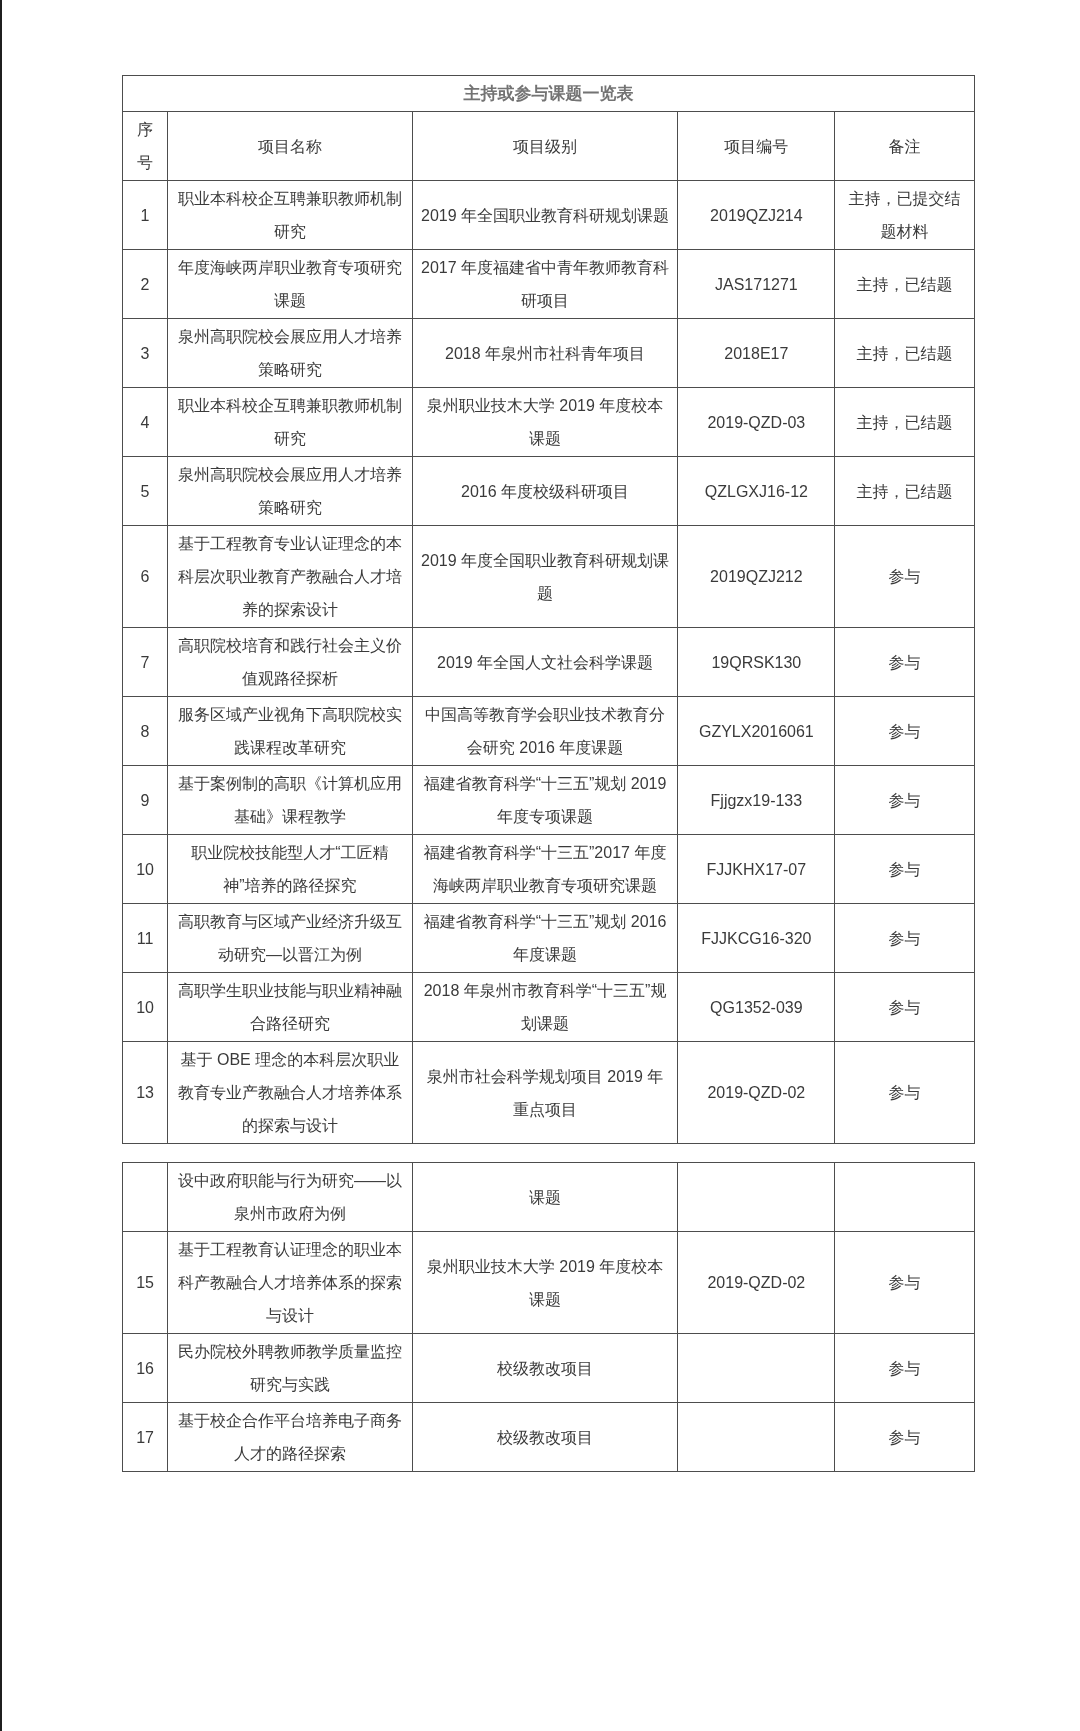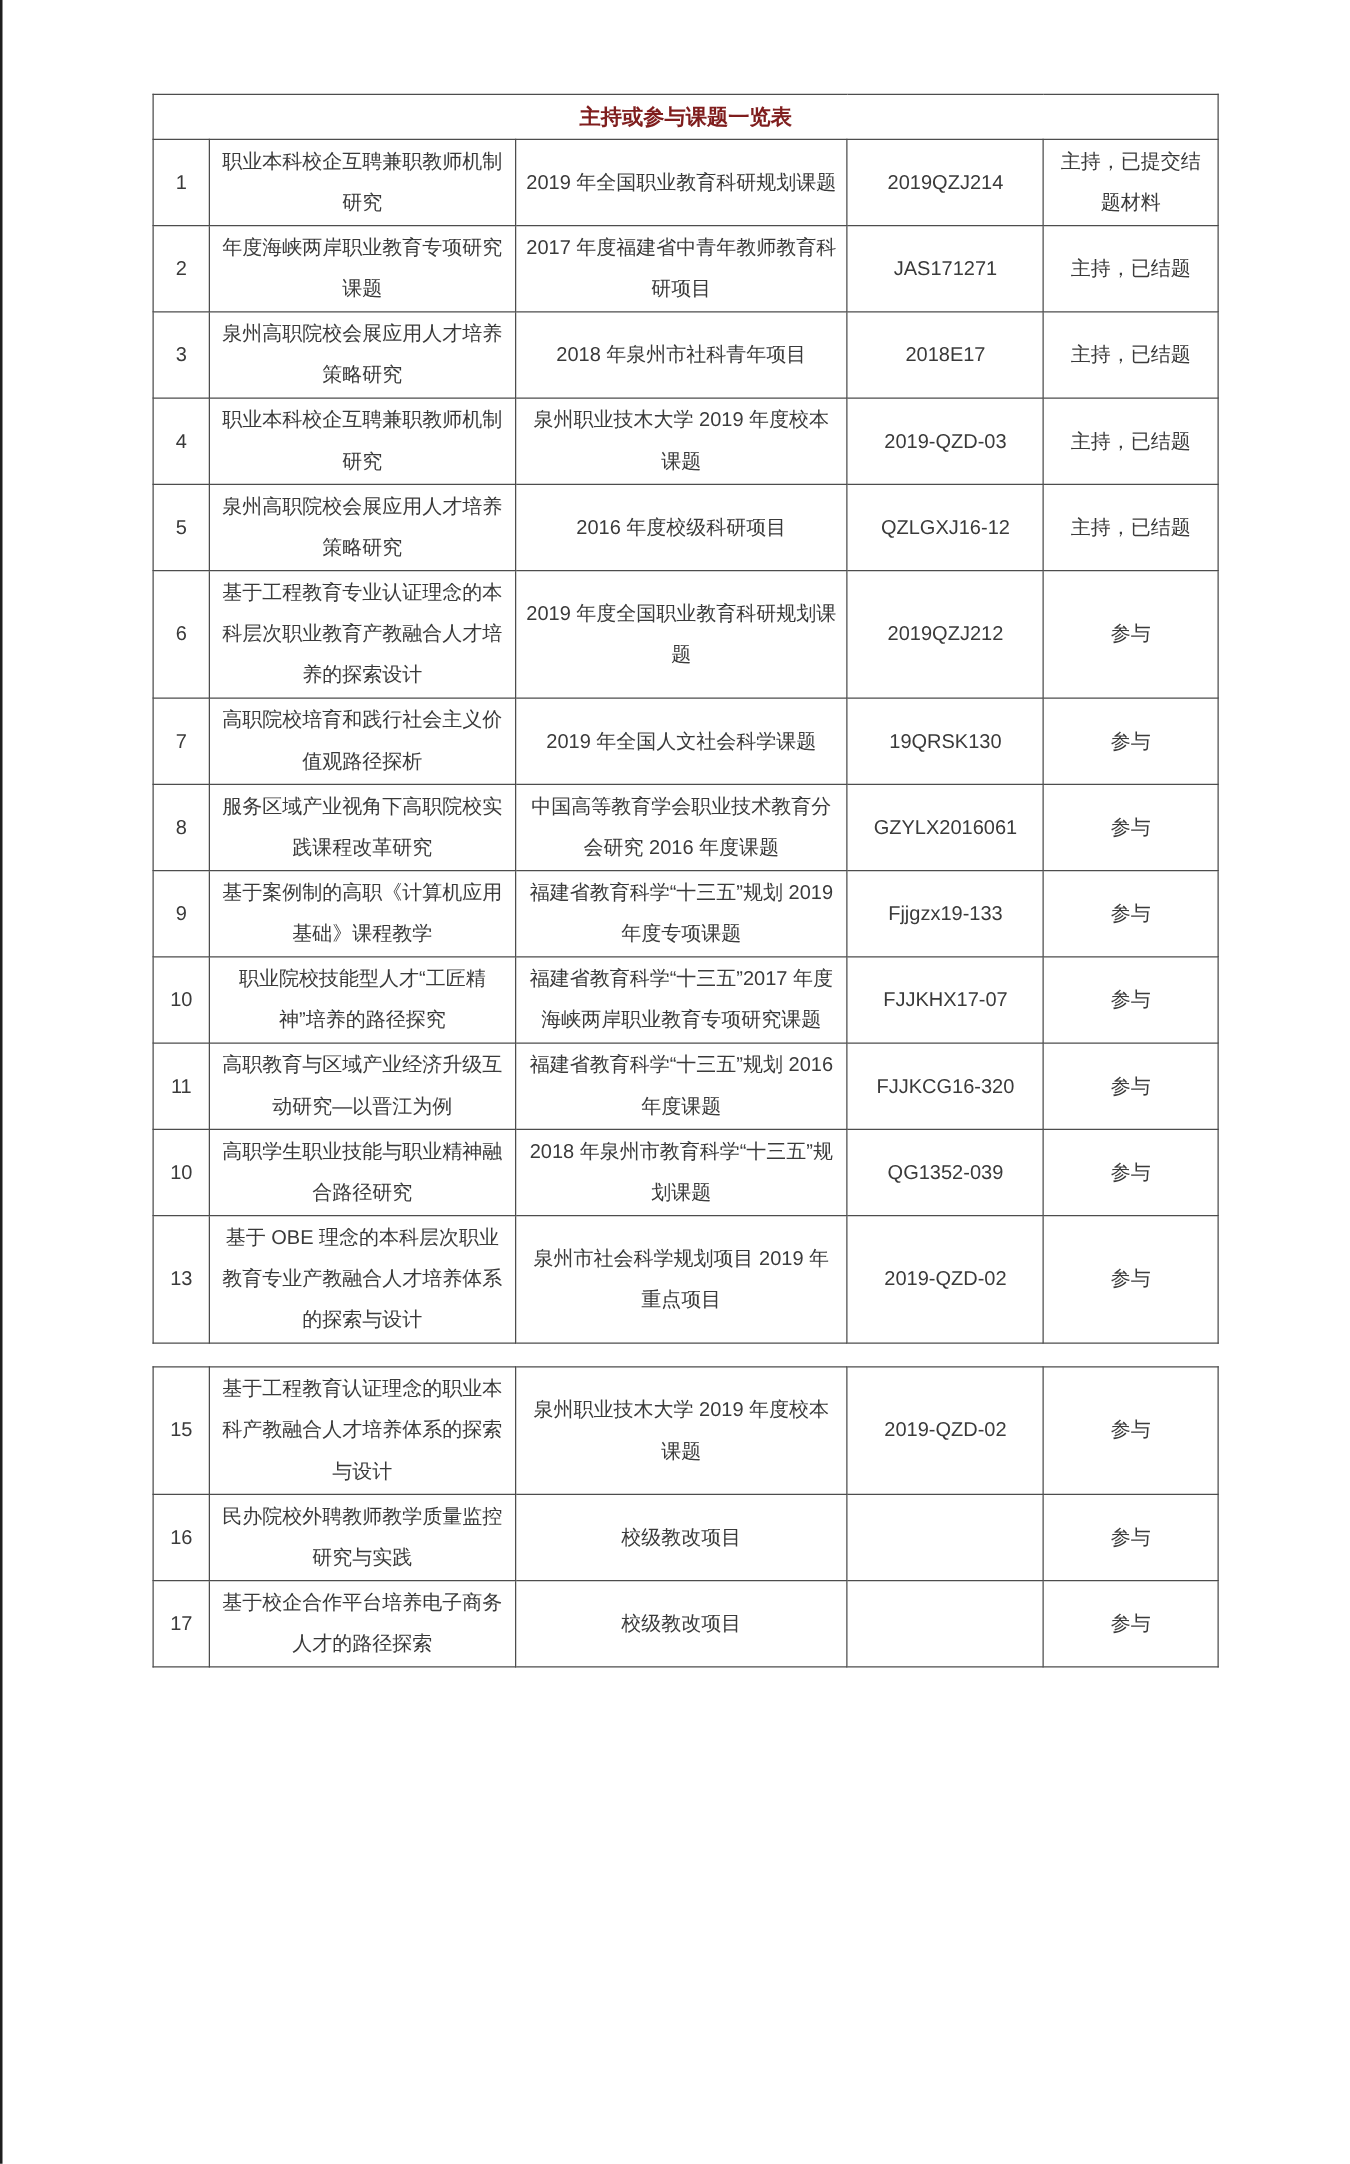--- a/index.html
+++ b/index.html
@@ -45,7 +45,7 @@
     line-height: 34px;
     font-size: 17px;
     font-weight: bold;
-    color: #7f1d1d;
+    color: #737373;
     padding: 0;
   }
   tr.head-row th { height: 66px; }

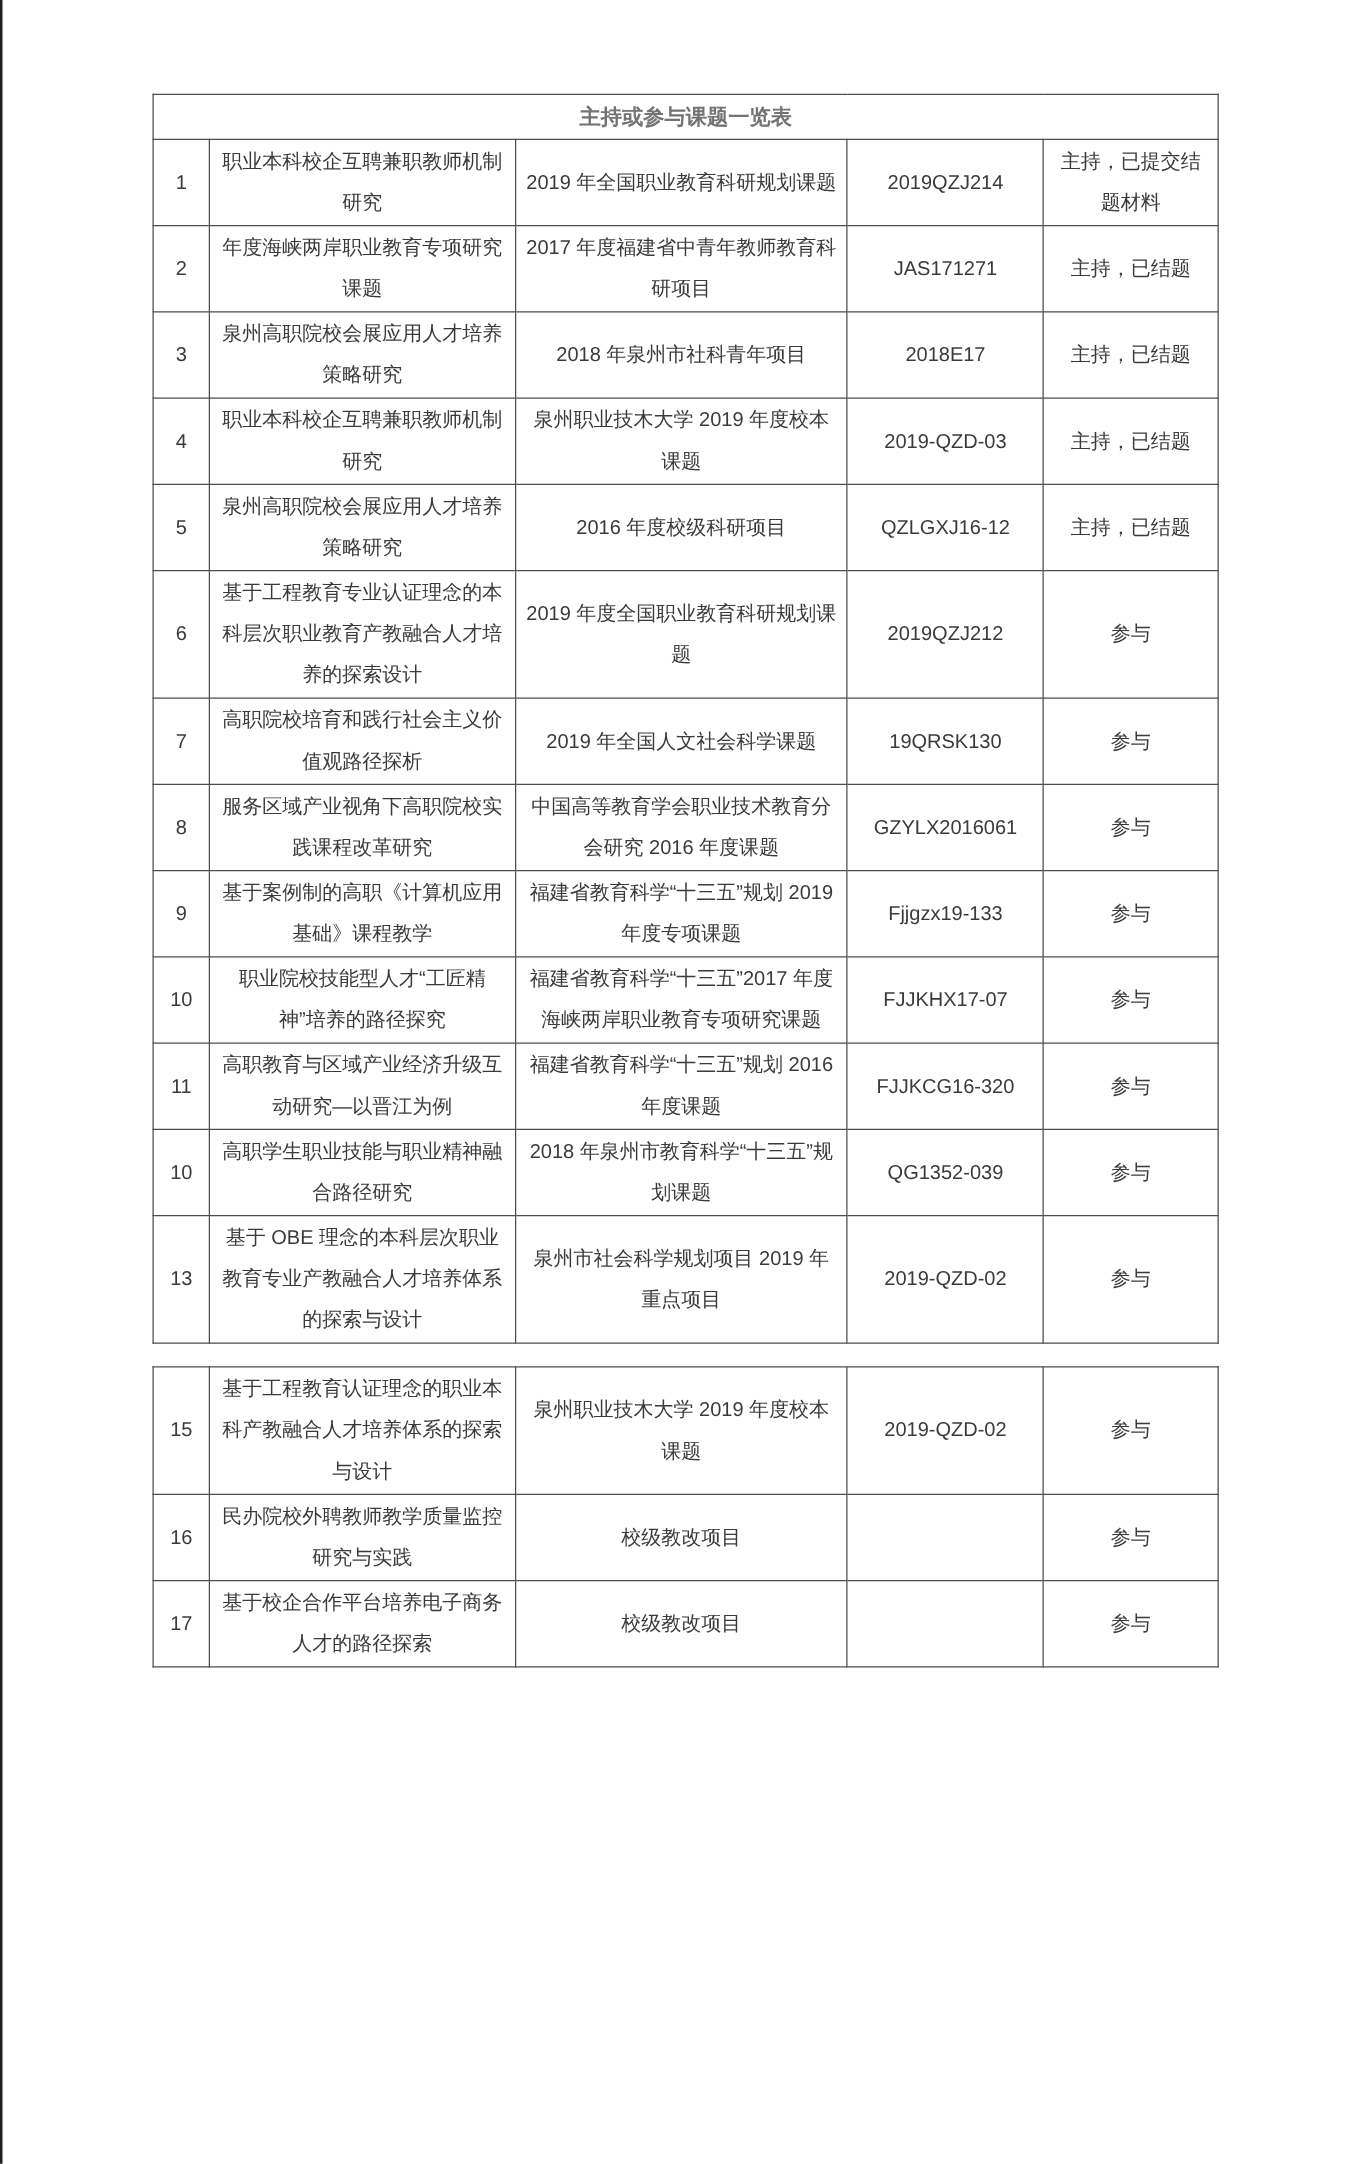--- a/index.html
+++ b/index.html
@@ -74,6 +74,13 @@
       <tr class="title-row">
         <th colspan="5">主持或参与课题一览表</th>
       </tr>
+      <tr class="head-row">
+        <th class="c-seq">序号</th>
+        <th class="c-name">项目名称</th>
+        <th class="c-level">项目级别</th>
+        <th class="c-code">项目编号</th>
+        <th class="c-note">备注</th>
+      </tr>
     </thead>
     <tbody>
         <tr>

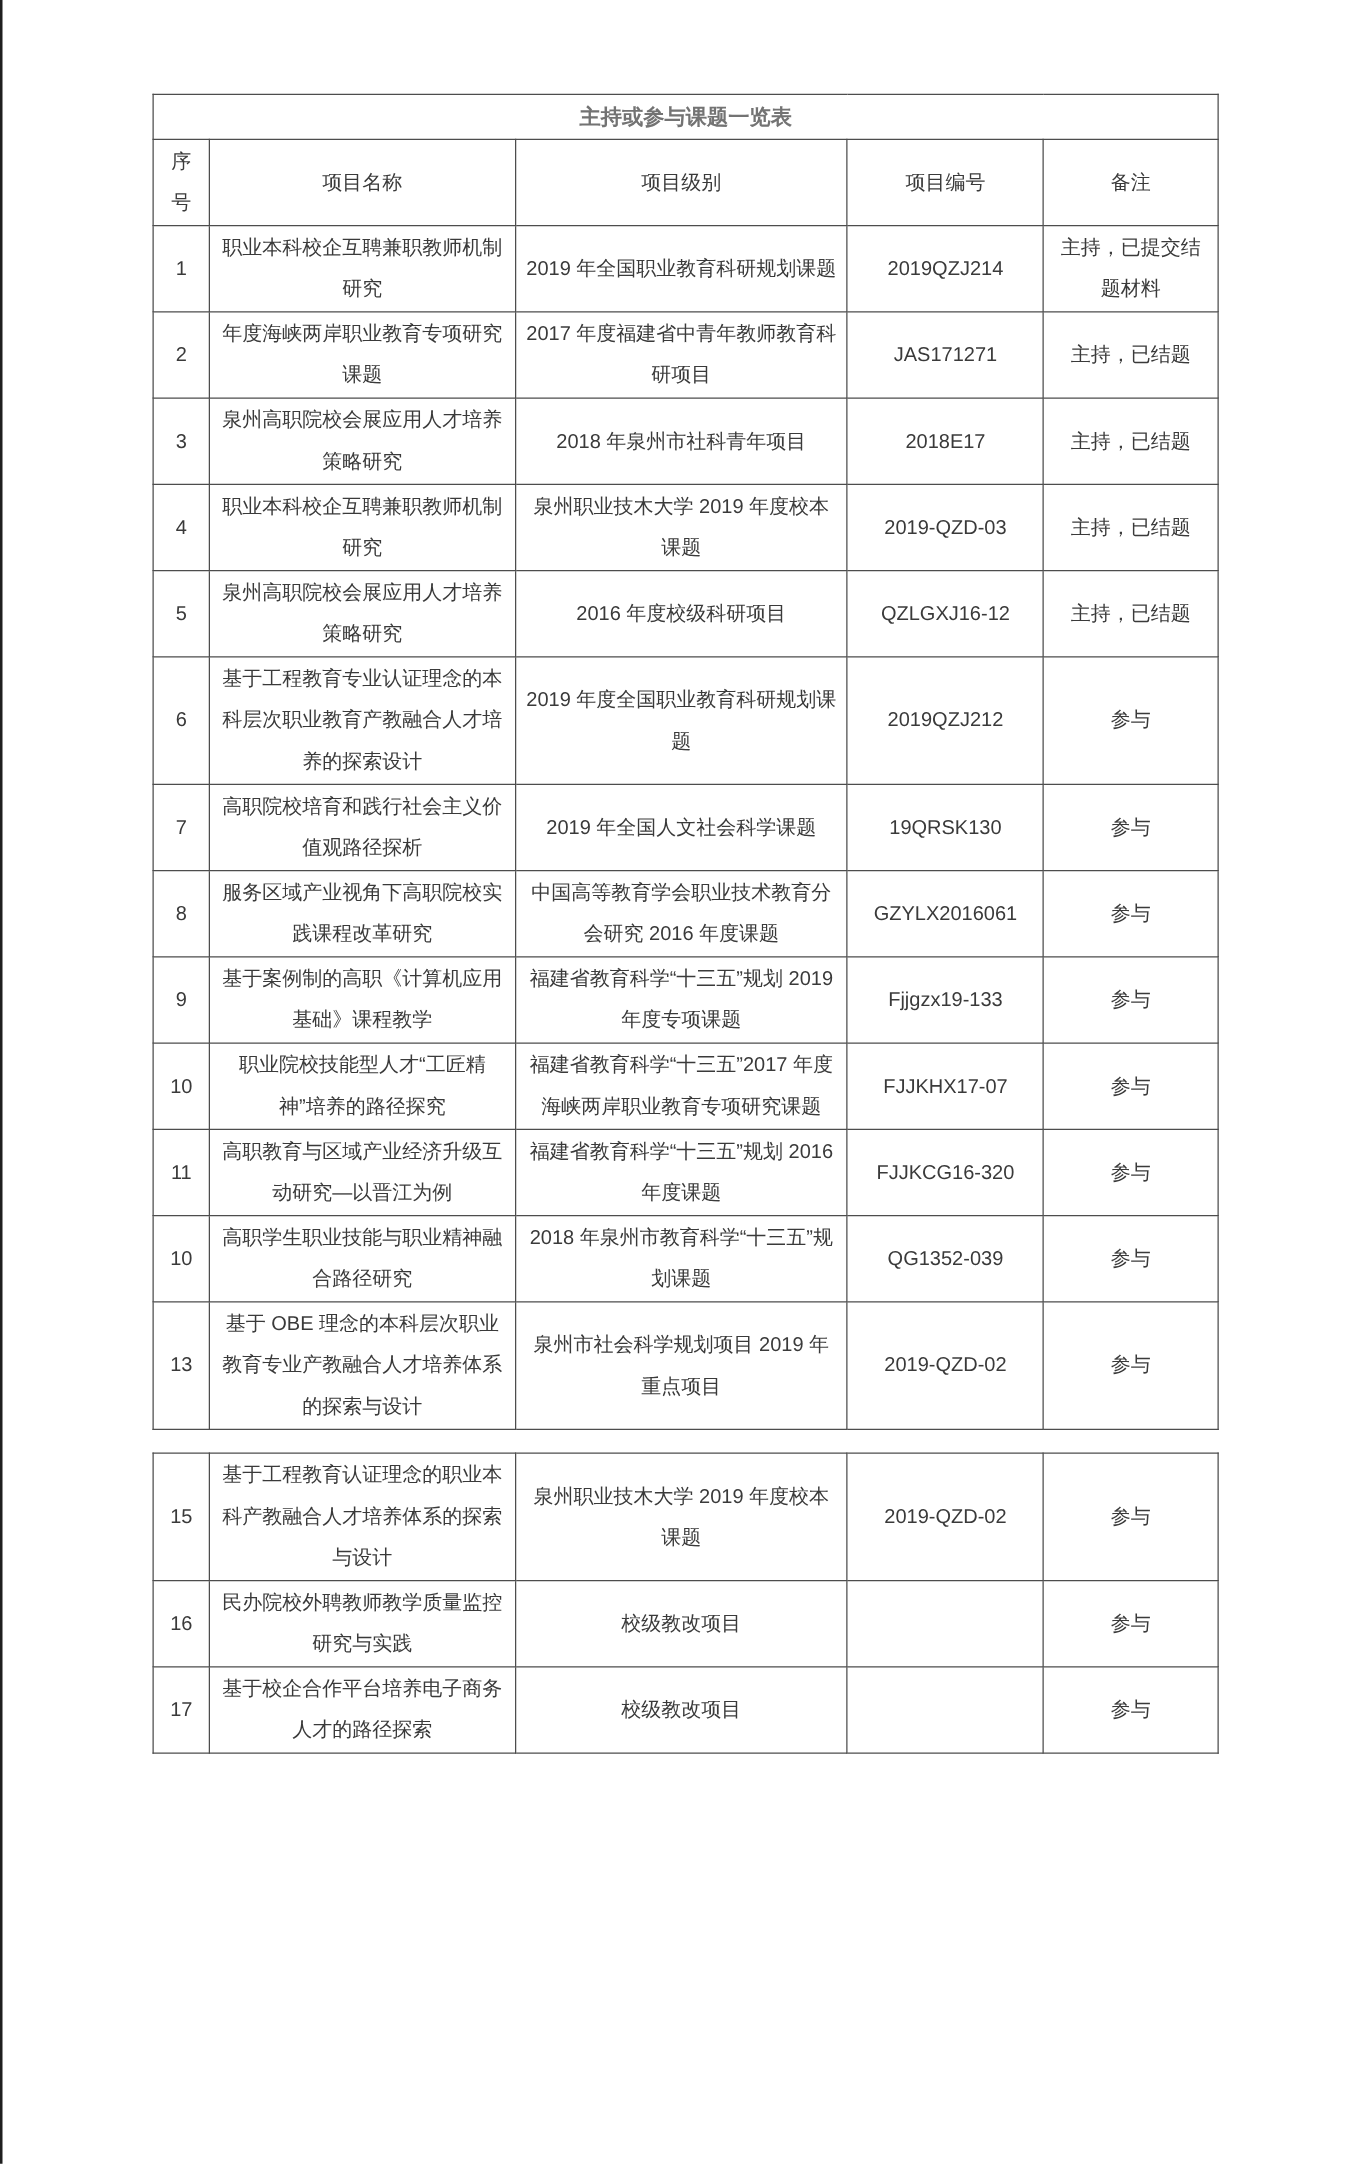--- a/index.html
+++ b/index.html
@@ -187,6 +187,13 @@
     </colgroup>
     <tbody>
         <tr>
+    <td class="c-seq"></td>
+    <td class="c-name">设中政府职能与行为研究——以泉州市政府为例</td>
+    <td class="c-level">课题</td>
+    <td class="c-code"></td>
+    <td class="c-note"></td>
+  </tr>
+        <tr>
     <td class="c-seq">15</td>
     <td class="c-name">基于工程教育认证理念的职业本科产教融合人才培养体系的探索与设计</td>
     <td class="c-level">泉州职业技木大学 2019 年度校本课题</td>

